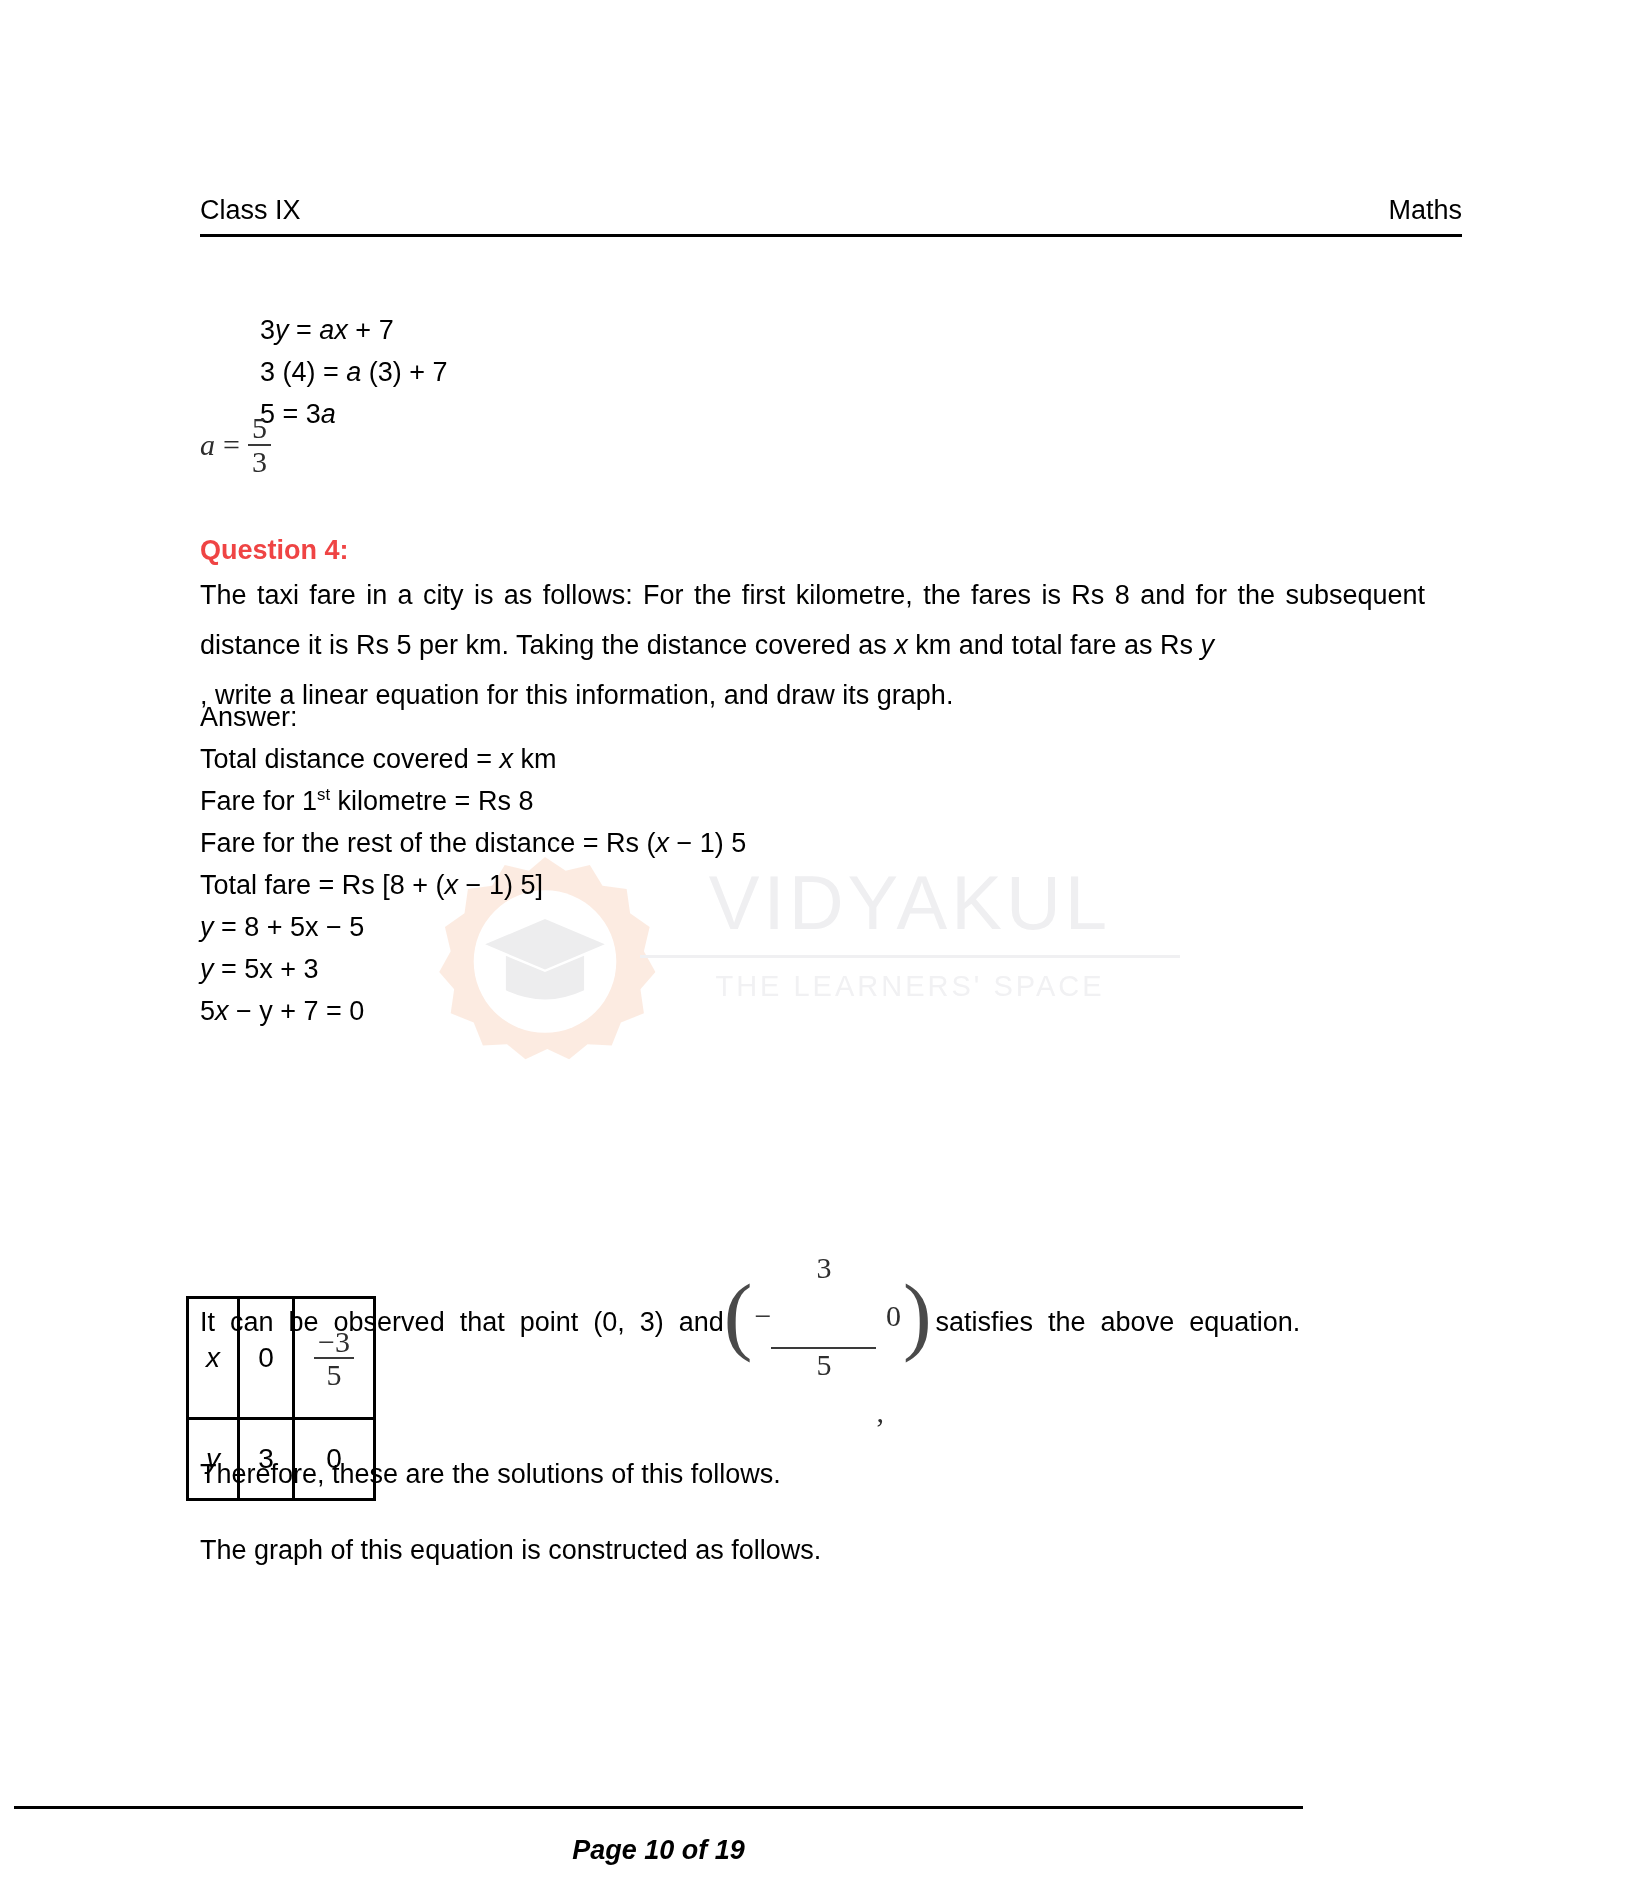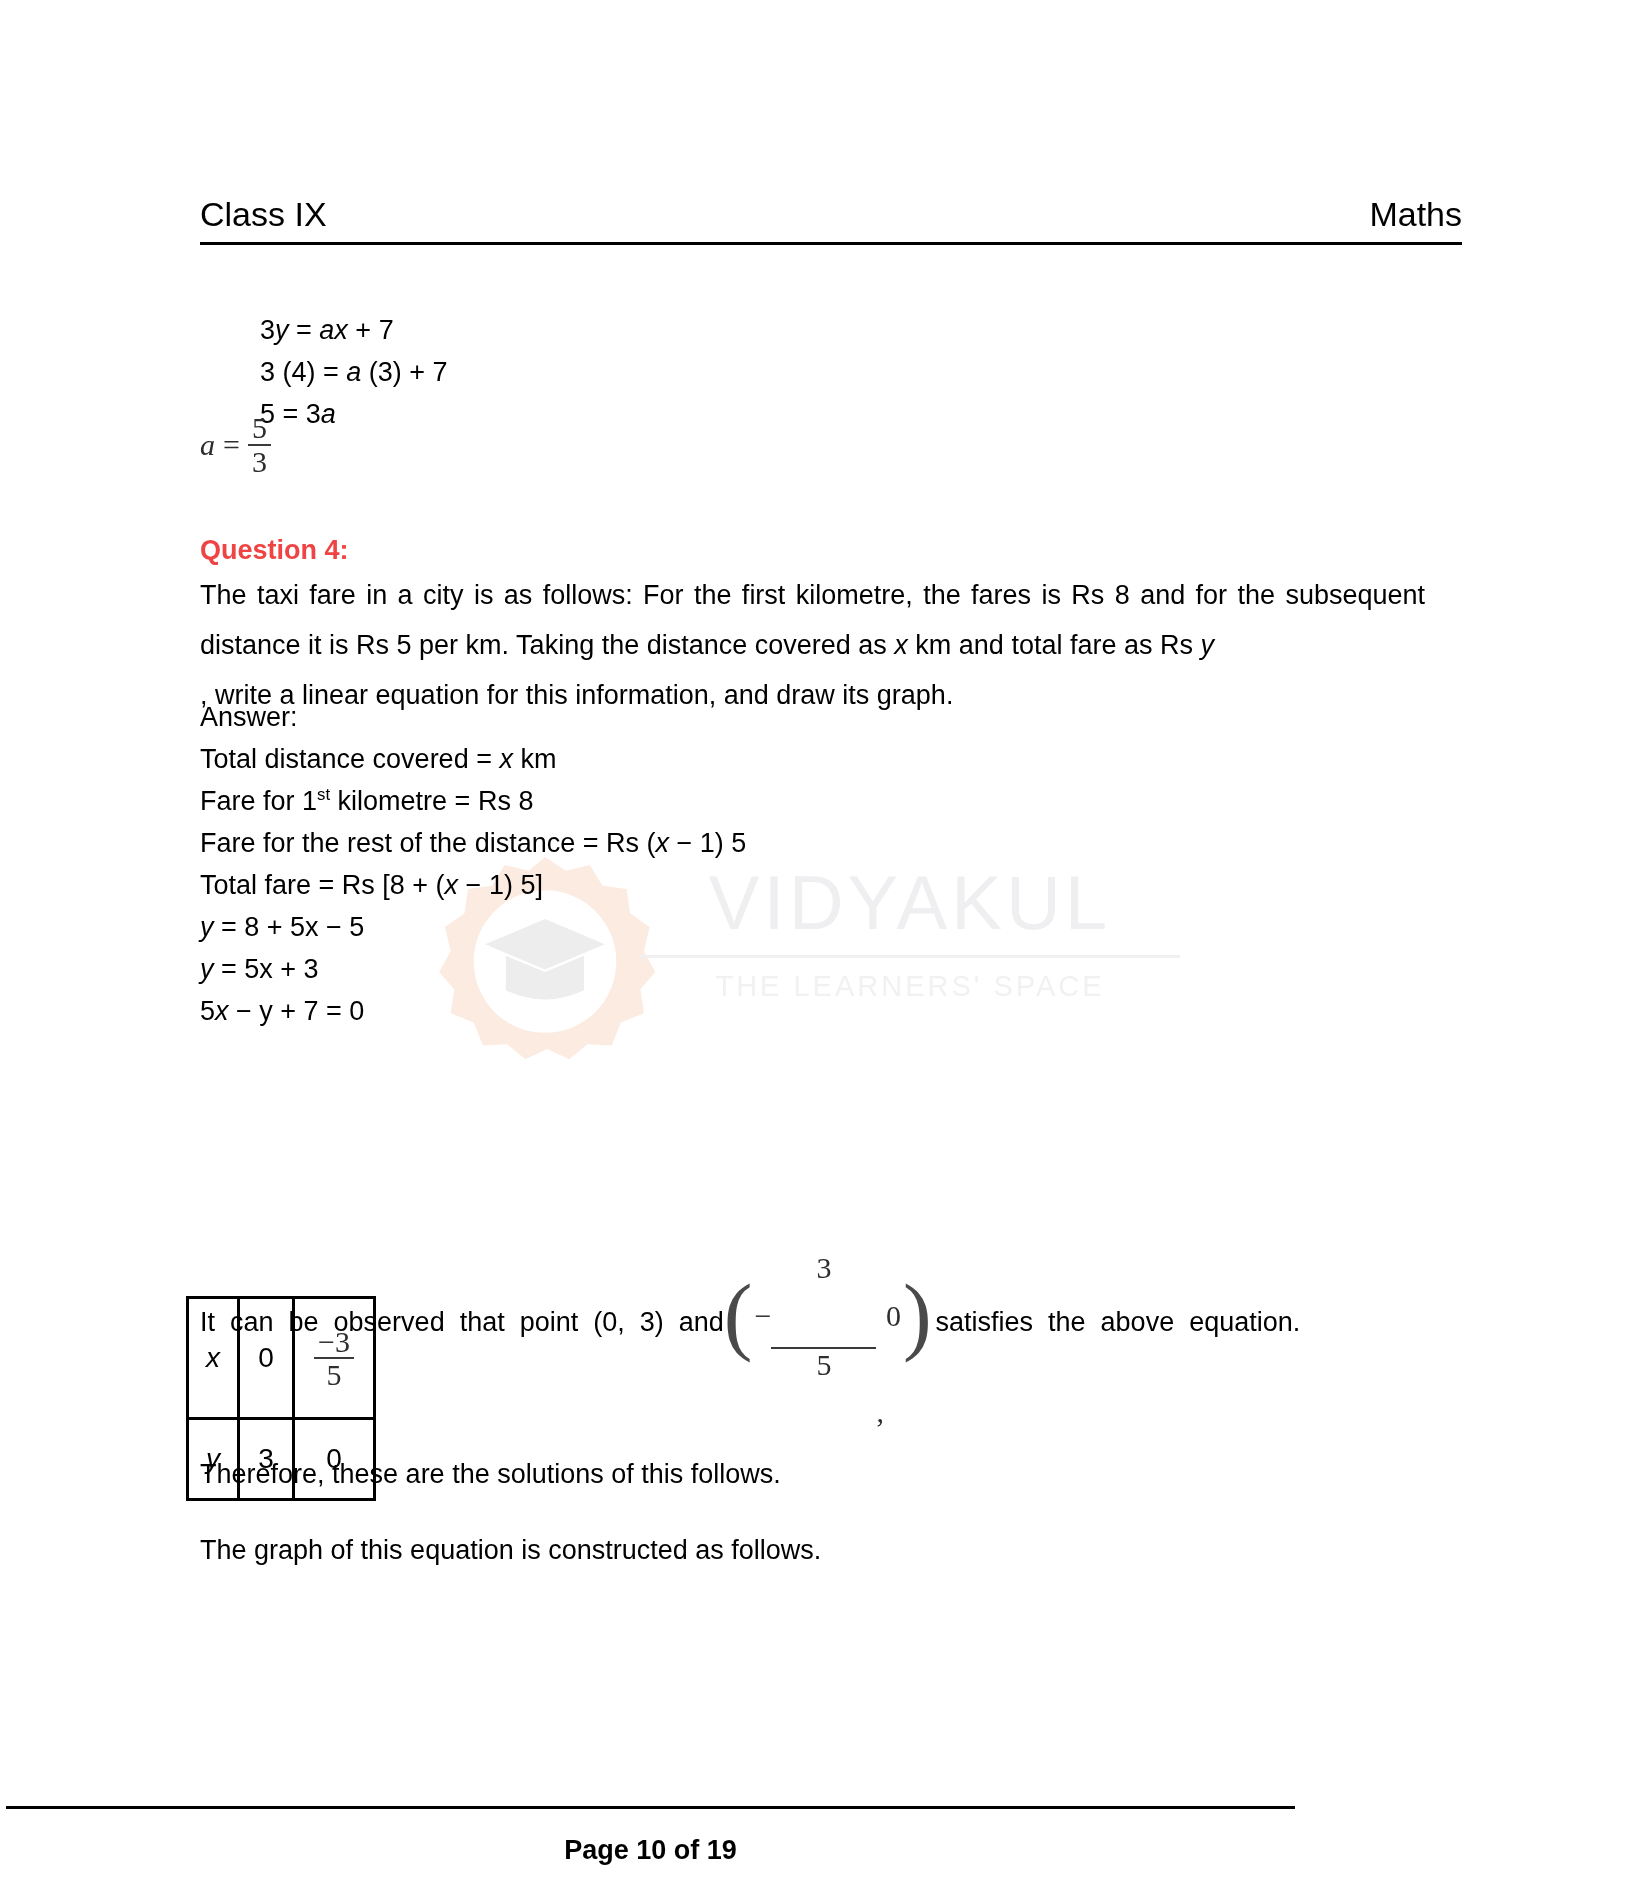--- a/index.html
+++ b/index.html
@@ -78,7 +78,7 @@
     display: flex;
     align-items: baseline;
     justify-content: space-between;
-    font-size: 34px;
+    font-size: 27px;
     border-bottom: 3px solid #000;
     padding-bottom: 8px;
   }

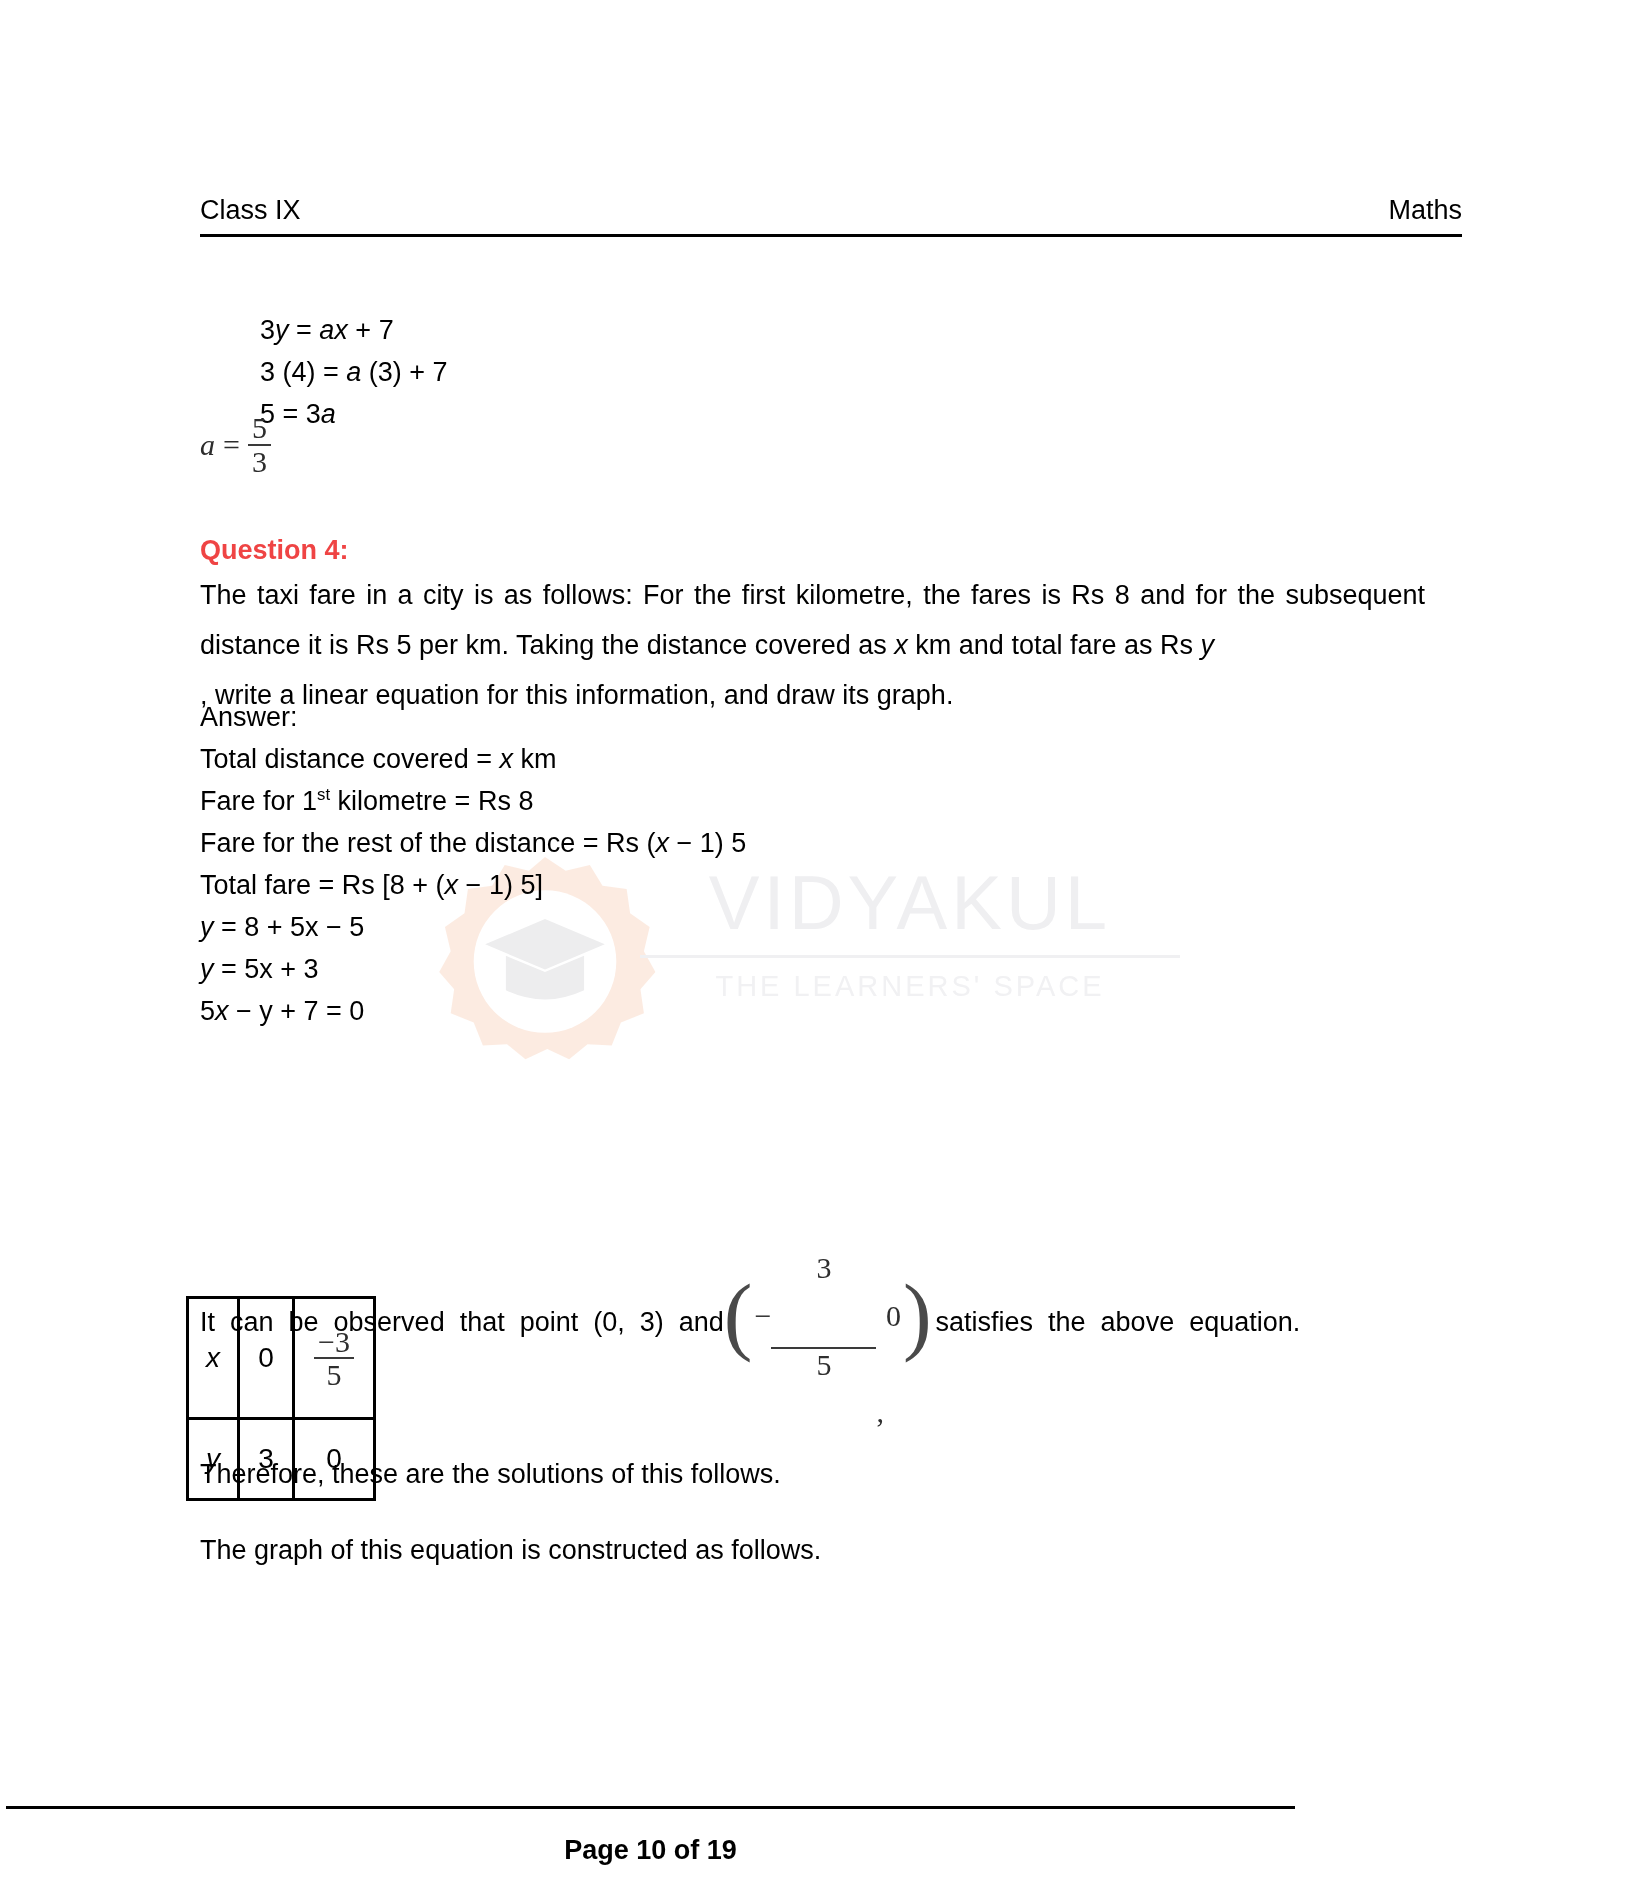--- a/index.html
+++ b/index.html
@@ -188,9 +188,10 @@
   
   .footer {
     position: absolute;
-    left: 0px;
+    left: 8px;
     top: 1806px;
     width: 1301px;
+    font-style: italic;
   }
   .footer-rule {
     height: 3px;

